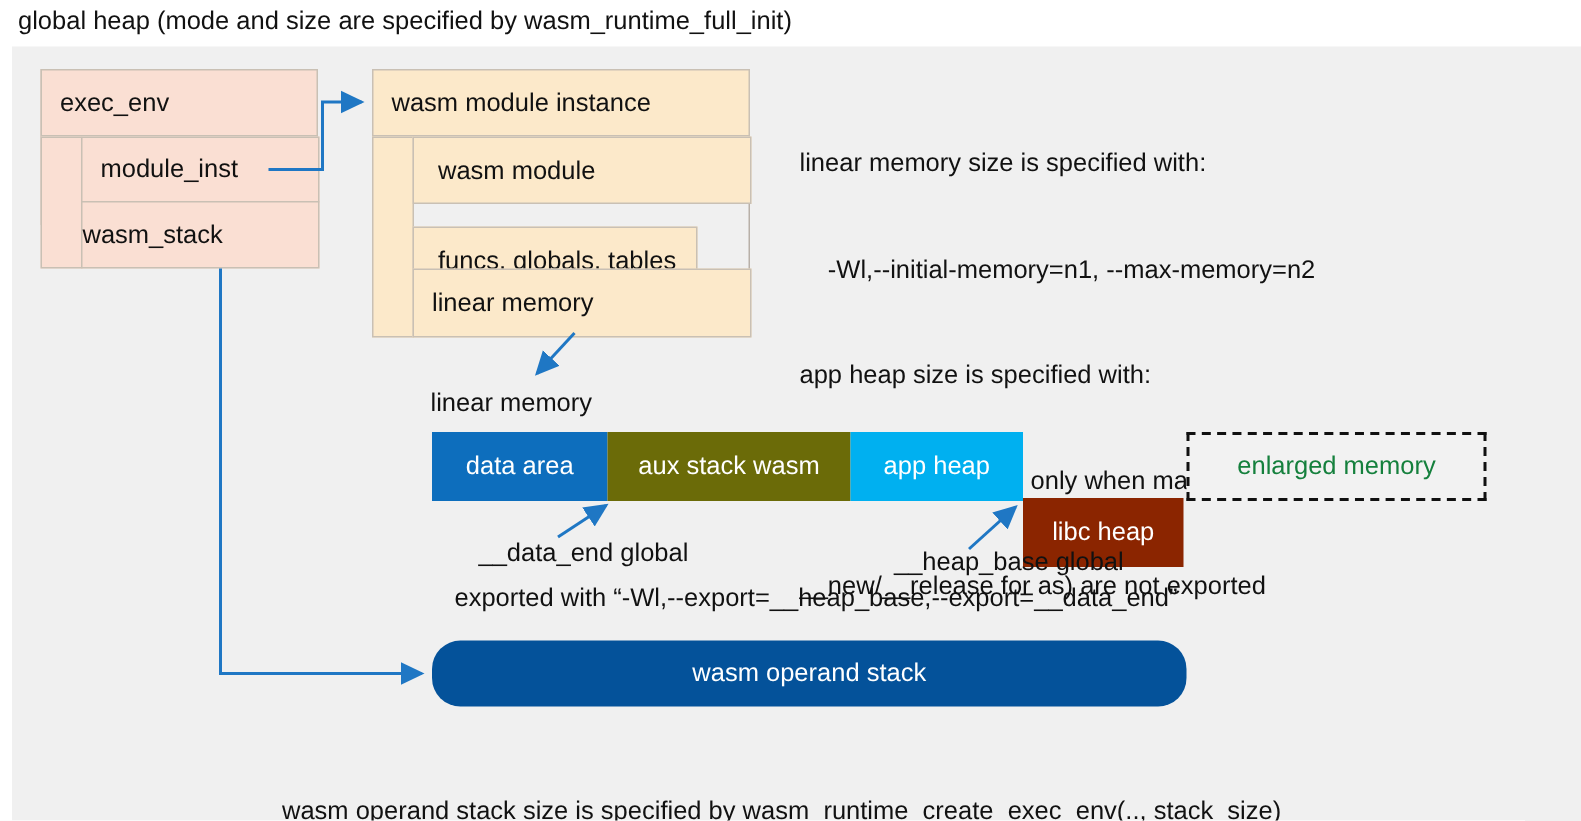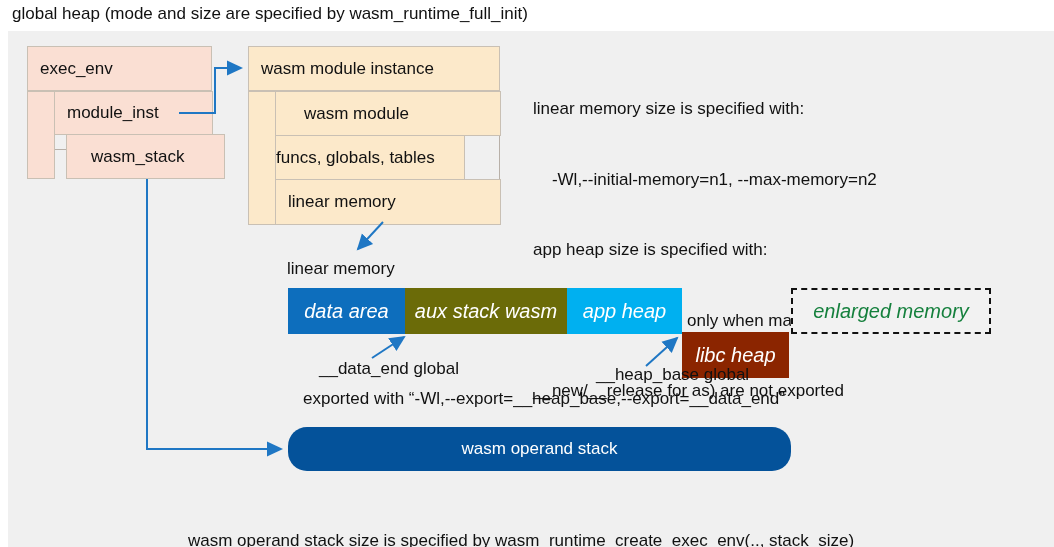--- a/index.html
+++ b/index.html
@@ -61,7 +61,7 @@
       <span>wasm module instance</span>
     </div>
     <div class="bx cream" style="left:-1px;top:44px;width:28px;height:134px;"></div>
-    <div class="bx cream" style="left:26px;top:44px;width:226px;height:45px;padding-left:28px;">
+    <div class="bx cream" style="left:26px;top:44px;width:226px;height:45px;padding-left:16px;">
       <span>wasm module</span>
     </div>
     <div class="bx cream" style="left:26px;top:88px;width:190px;height:45px;padding-left:0;">

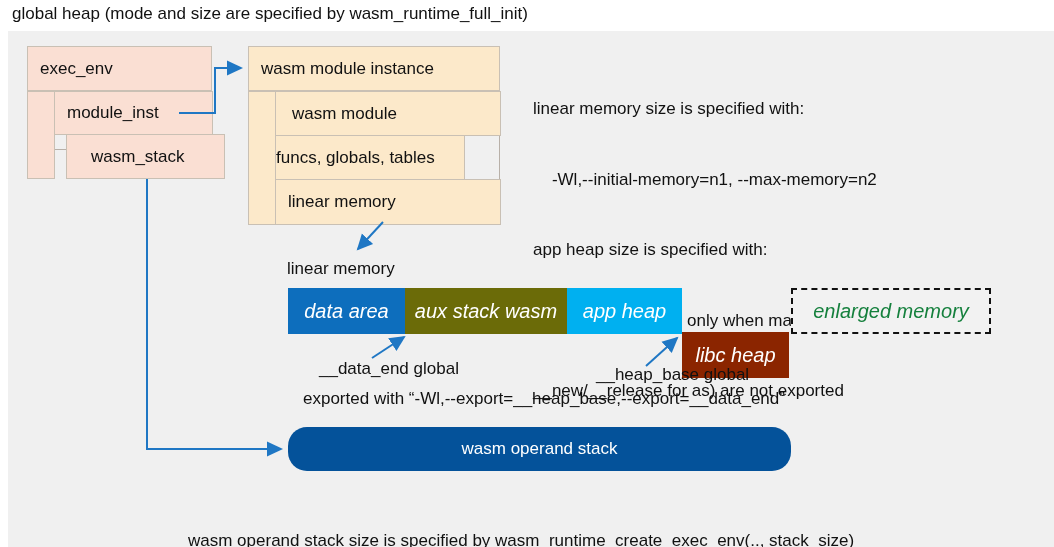--- a/index.html
+++ b/index.html
@@ -51,7 +51,7 @@
     <div class="bx pink" style="left:26px;top:44px;width:159px;height:44px;padding-left:12px;">
       <span>module_inst</span>
     </div>
-    <div class="bx pink" style="left:38px;top:87px;width:159px;height:45px;padding-left:24px;">
+    <div class="bx pink" style="left:26px;top:87px;width:159px;height:45px;padding-left:0;">
       <span>wasm_stack</span>
     </div>
   </div>

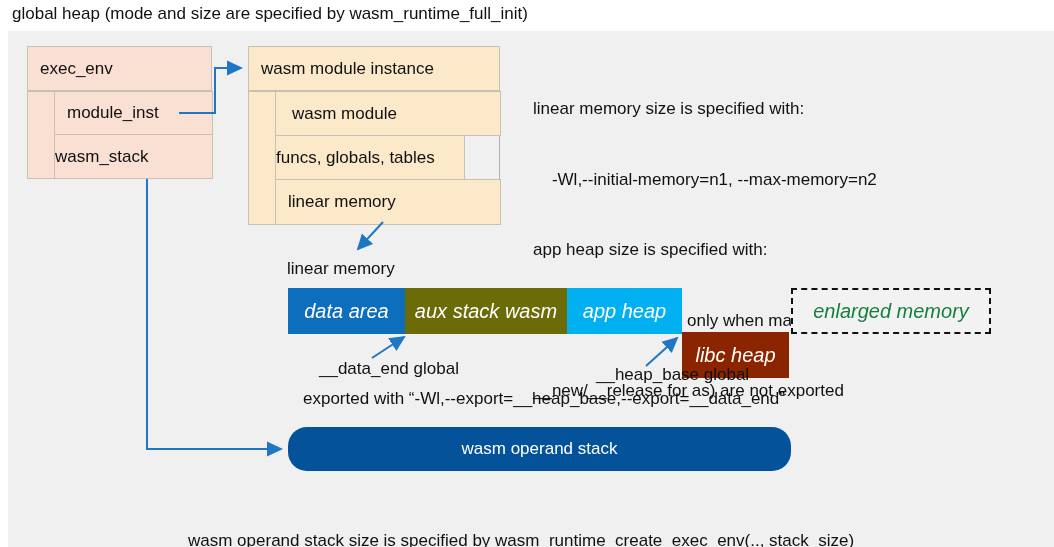--- a/index.html
+++ b/index.html
@@ -64,7 +64,7 @@
     <div class="bx cream" style="left:26px;top:44px;width:226px;height:45px;padding-left:16px;">
       <span>wasm module</span>
     </div>
-    <div class="bx cream" style="left:26px;top:88px;width:190px;height:45px;padding-left:0;">
+    <div class="bx cream" style="left:26px;top:104px;width:190px;height:45px;padding-left:16px;">
       <span>funcs, globals, tables</span>
     </div>
     <div class="bx cream" style="left:26px;top:132px;width:226px;height:46px;padding-left:12px;">

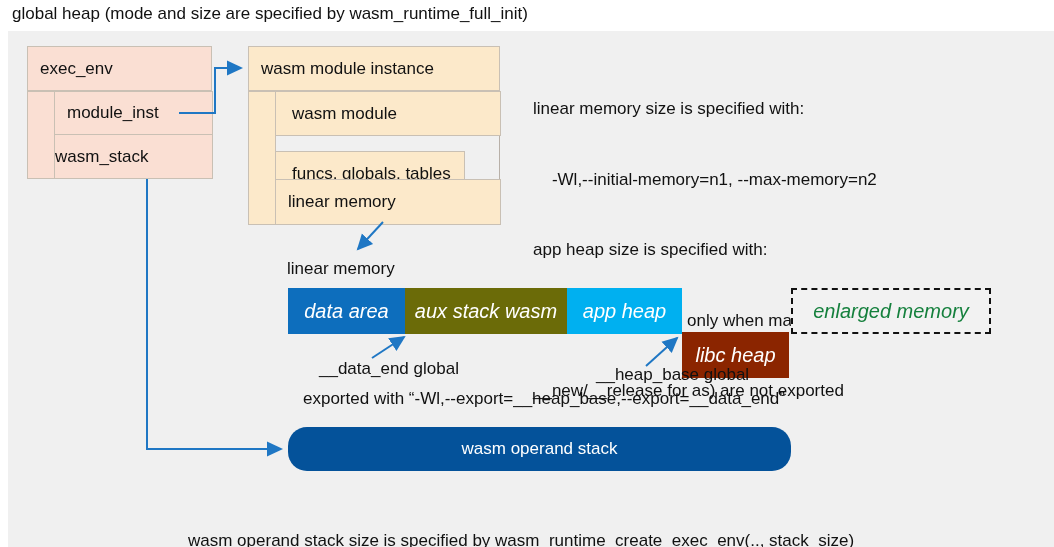--- a/index.html
+++ b/index.html
@@ -24,7 +24,7 @@
   
   .lmlabel{position:absolute;font-size:17px;color:#111;}
   .seg{position:absolute;box-sizing:border-box;display:flex;align-items:center;
-       justify-content:center;font-size:20px;color:#ffffff;height:46px;font-style:italic;}
+       justify-content:center;font-size:17px;color:#ffffff;height:46px;}
   .seg.dashed{background:#f2f2f2;color:#15803d;border:2px dashed #111;}
 
   .opstack{position:absolute;display:flex;align-items:center;justify-content:center;

